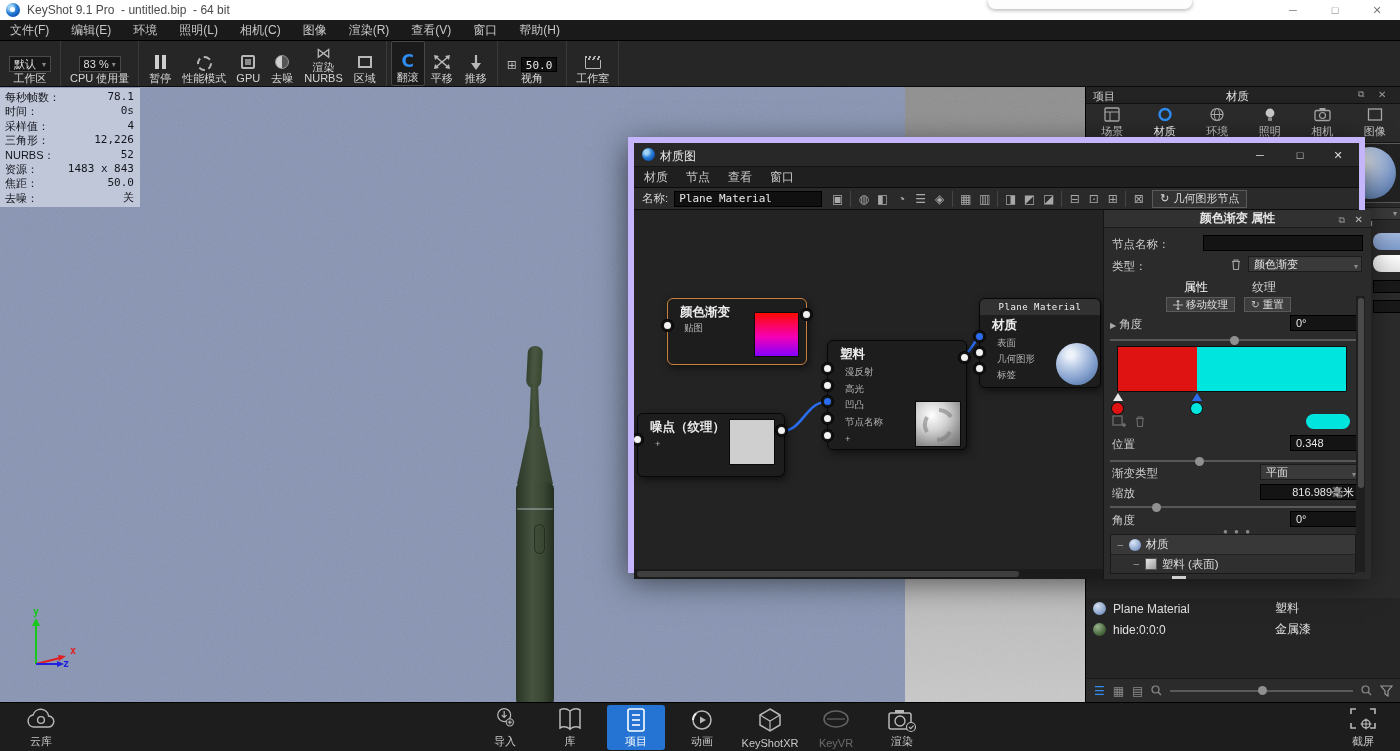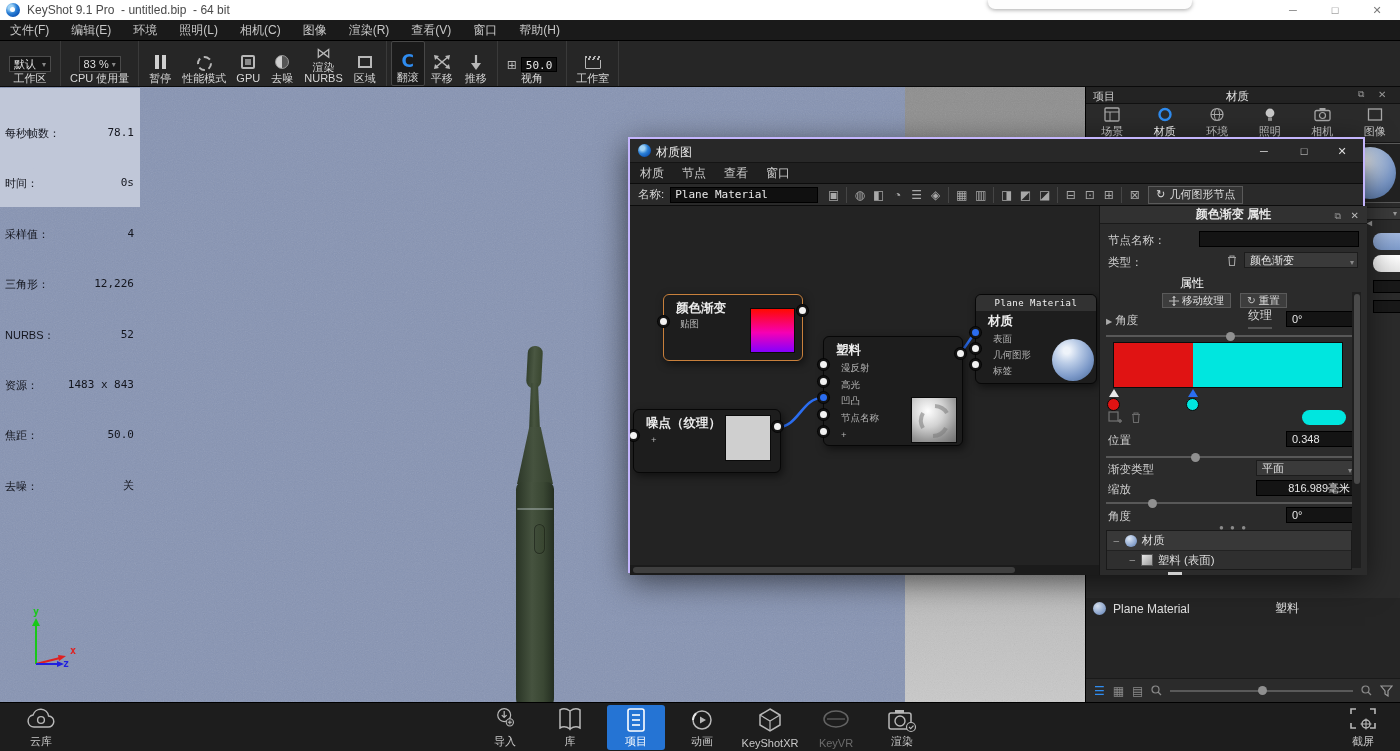--- a/index.html
+++ b/index.html
@@ -65,7 +65,7 @@
 
   
   .stats { left:0px; top:1px; width:140px; height:119px; background:rgba(196,203,219,.92); padding:2px 6px 2px 5px; }
-  .stats .srow { display:flex; justify-content:space-between; line-height:14.4px; font-size:11px; color:#13151d;margin-top:36px; }
+  .stats .srow { display:flex; justify-content:space-between; line-height:14.4px; font-size:11px; color:#13151d; }
   .stats .sval { font-family:"DejaVu Sans Mono",monospace; }
 
   

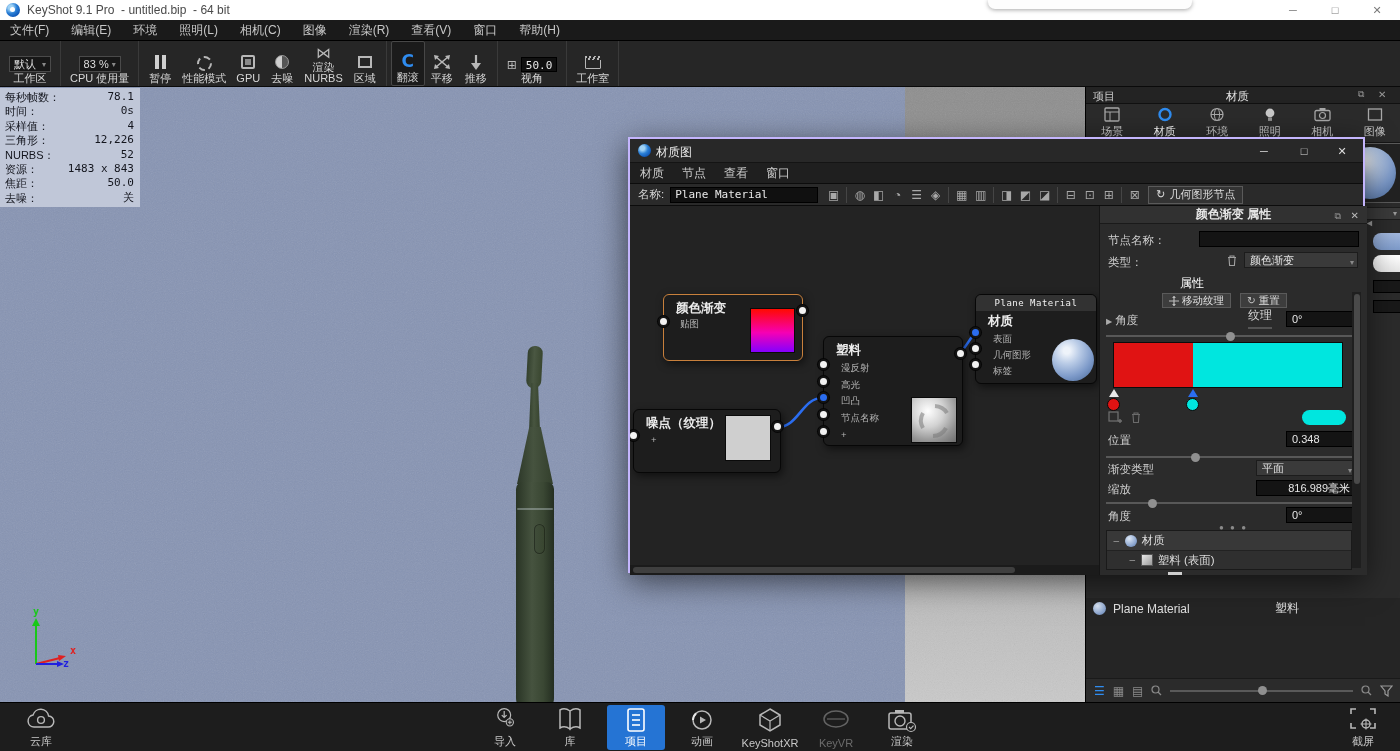--- a/index.html
+++ b/index.html
@@ -98,7 +98,7 @@
   .sliderdot { position:absolute; width:9px; height:9px; border-radius:50%; background:#8f8f8f; top:-3.5px; }
 
   
-  .graphwin { left:628px; top:137px; width:737px; height:436px; background:#f9a8d4; box-shadow:0 8px 30px rgba(0,0,0,.6); border:2px solid #c4b5fd; }
+  .graphwin { left:628px; top:137px; width:737px; height:436px; background:#f9a8d4; box-shadow:0 8px 30px rgba(0,0,0,.6); border:6px solid #c4b5fd; }
   .gw-title { position:absolute; left:0; top:0; width:100%; height:24px; background:#282828; border-bottom:1px solid #141414; }
   .gw-title .gtext { position:absolute; left:26px; top:5px; font-size:12px; color:#e8e8e8; }
   .gw-logo { position:absolute; left:8px; top:5px; width:13px; height:13px; border-radius:50%;

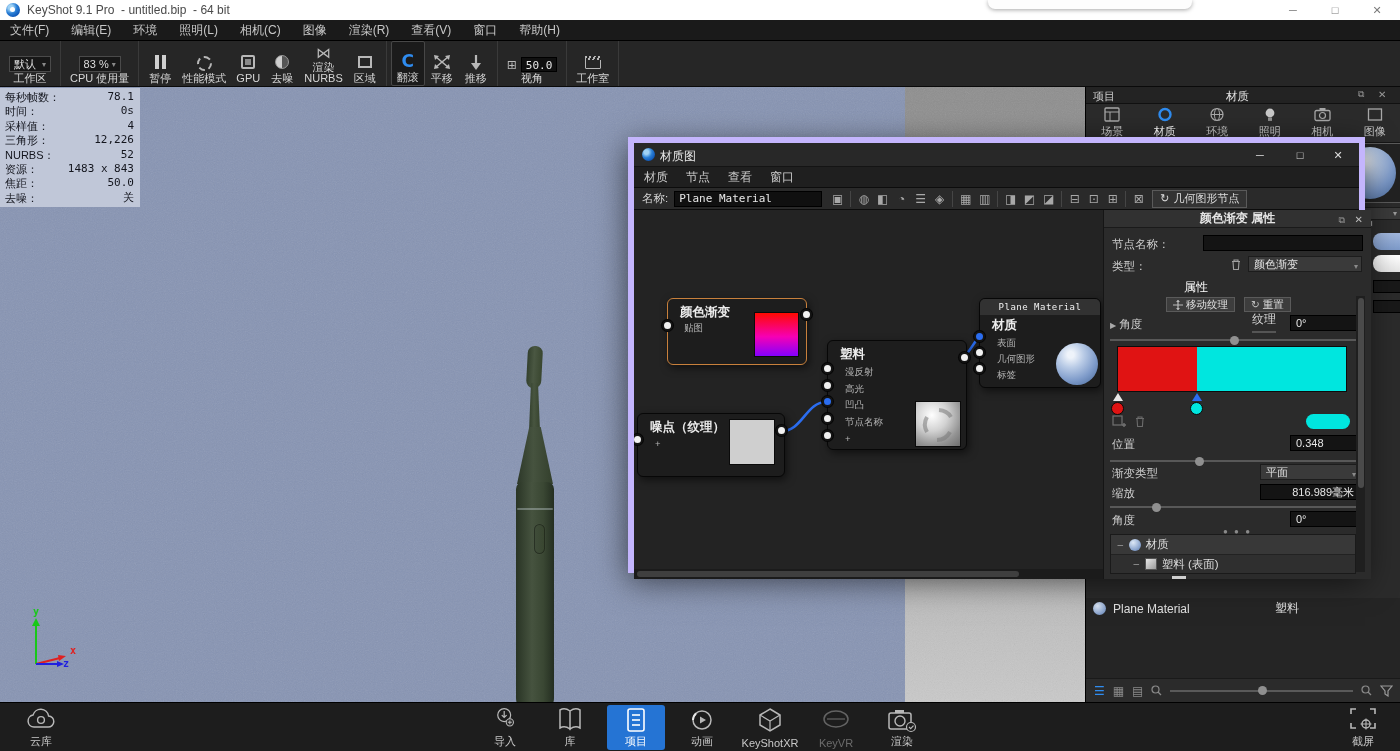--- a/index.html
+++ b/index.html
@@ -590,7 +590,7 @@
       </div>
 
       <span class="gp-tab on" style="left:80px;top:69px;">属性</span>
-      <span class="gp-tab off" style="left:148px;top:69px;margin-top:32px;">纹理</span>
+      <span class="gp-tab off" style="left:148px;top:69px;">纹理</span>
 
       <div class="gp-btn" style="left:62px;top:87px;">
         <svg width="10" height="10" viewBox="0 0 10 10">

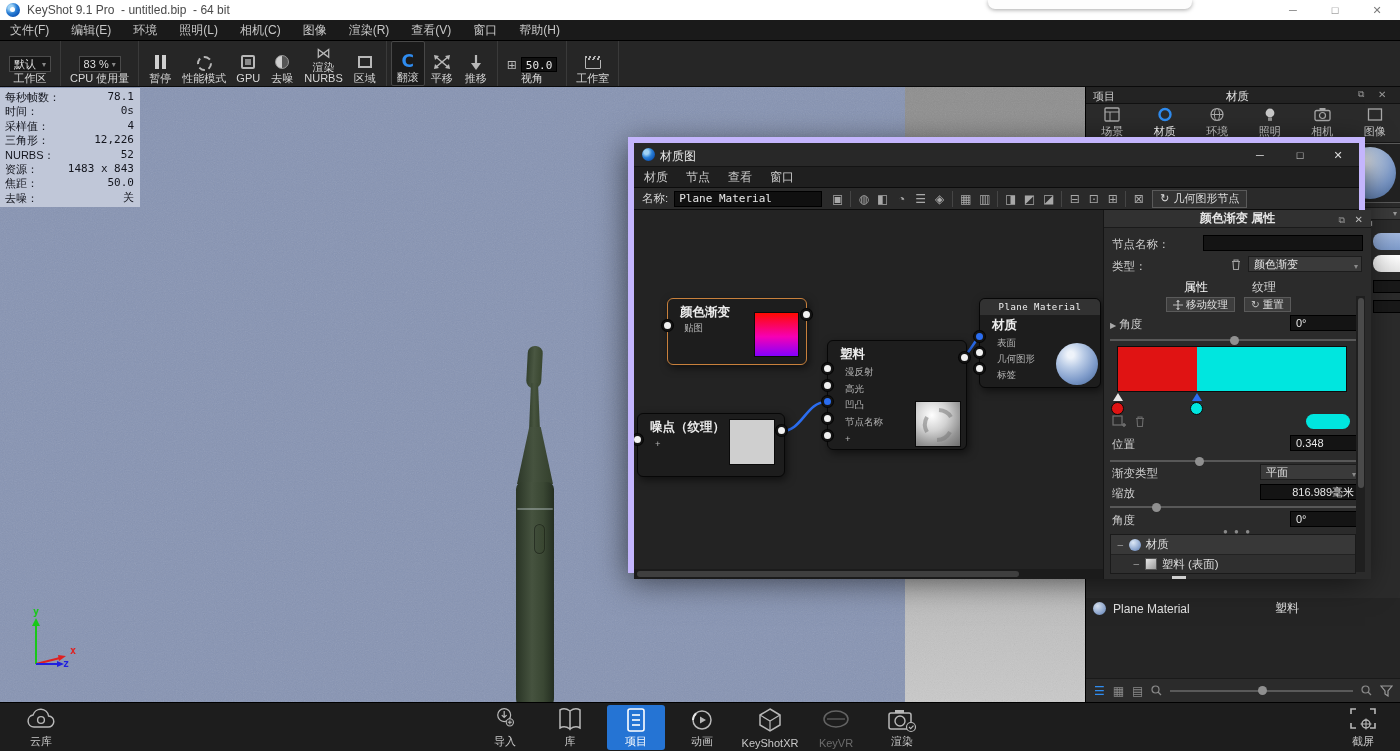--- a/index.html
+++ b/index.html
@@ -435,6 +435,11 @@
         <span class="msphere" style="background:radial-gradient(circle at 35% 30%, #dde8f6, #8fa8d0 60%, #5a7aab);"></span>
         <span>Plane Material</span>
         <span class="mtype">塑料</span>
+      </div>
+      <div class="matrow" style="position:relative;">
+        <span class="msphere" style="background:radial-gradient(circle at 35% 30%, #9ab48e, #4a6b3f 60%, #2e4527);"></span>
+        <span>hide:0:0:0</span>
+        <span class="mtype">金属漆</span>
       </div>
     </div>
     <div class="pp-bottombar">

